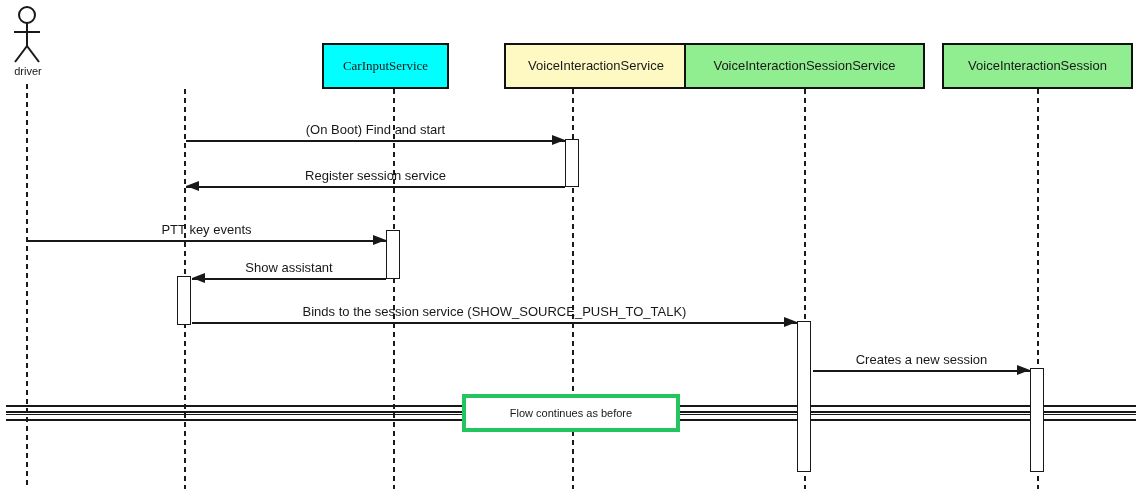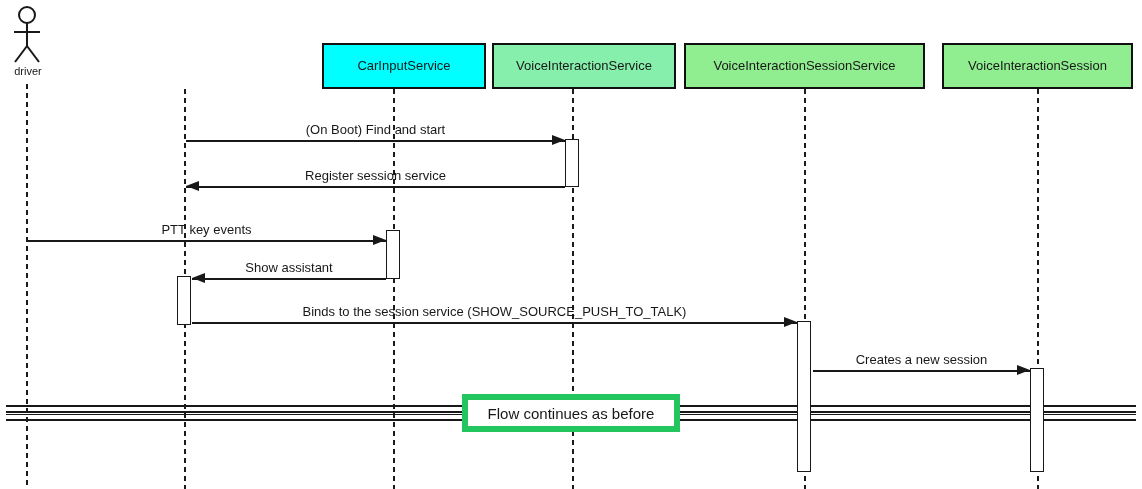--- a/index.html
+++ b/index.html
@@ -89,7 +89,7 @@
     <div class="actor-label">driver</div>
   </div>
 
-  <div class="participant" style="left: 322px; top: 43px; width: 164px; height: 46px; background-color: rgb(0, 255, 255);">CarInputService</div>
+  <div class="participant" style="left: 322px; top: 43px; width: 127px; height: 46px; background-color: rgb(0, 255, 255); font-family: Liberation Serif, serif;">CarInputService</div>
   <div class="participant" style="left: 492px; top: 43px; width: 184px; height: 46px; background-color: #86efac;">VoiceInteractionService</div>
   <div class="participant" style="left: 684px; top: 43px; width: 241px; height: 46px; background-color: rgb(144, 238, 144);">VoiceInteractionSessionService</div>
   <div class="participant" style="left: 942px; top: 43px; width: 191px; height: 46px; background-color: rgb(144, 238, 144);">VoiceInteractionSession</div>

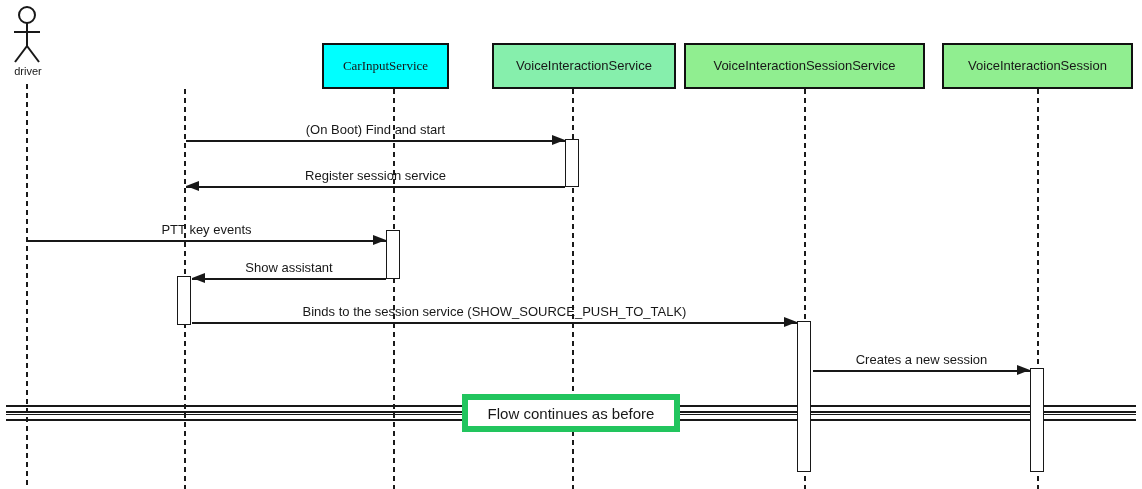--- a/index.html
+++ b/index.html
@@ -90,7 +90,7 @@
   </div>
 
   <div class="participant" style="left: 322px; top: 43px; width: 127px; height: 46px; background-color: rgb(0, 255, 255); font-family: Liberation Serif, serif;">CarInputService</div>
-  <div class="participant" style="left: 492px; top: 43px; width: 184px; height: 46px; background-color: #86efac;">VoiceInteractionService</div>
+  <div class="participant" style="left: 504px; top: 43px; width: 184px; height: 46px; background-color: #fef9c3;">VoiceInteractionService</div>
   <div class="participant" style="left: 684px; top: 43px; width: 241px; height: 46px; background-color: rgb(144, 238, 144);">VoiceInteractionSessionService</div>
   <div class="participant" style="left: 942px; top: 43px; width: 191px; height: 46px; background-color: rgb(144, 238, 144);">VoiceInteractionSession</div>
 

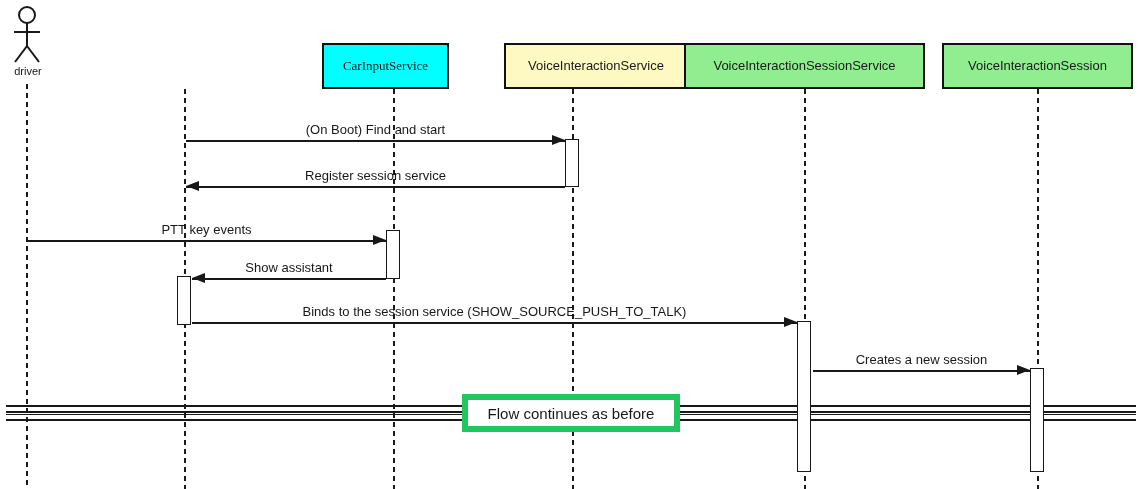--- a/index.html
+++ b/index.html
@@ -56,9 +56,9 @@
   .divider-line{position:absolute;left:6px;width:1130px;height:1.5px;background:#181818;z-index:1;}
   .divider-box{
     position:absolute;left:462px;top:394px;width:218px;height:38px;
-    background:#ffffff;border:6px solid #22c55e;box-sizing:border-box;
+    background:#ffffff;border:4px solid #22c55e;box-sizing:border-box;
     display:flex;align-items:center;justify-content:center;
-    font-size:15px;z-index:4;
+    font-size:11px;z-index:4;
   }
   .actor-label{
     position:absolute;left:0px;top:65px;width:56px;

